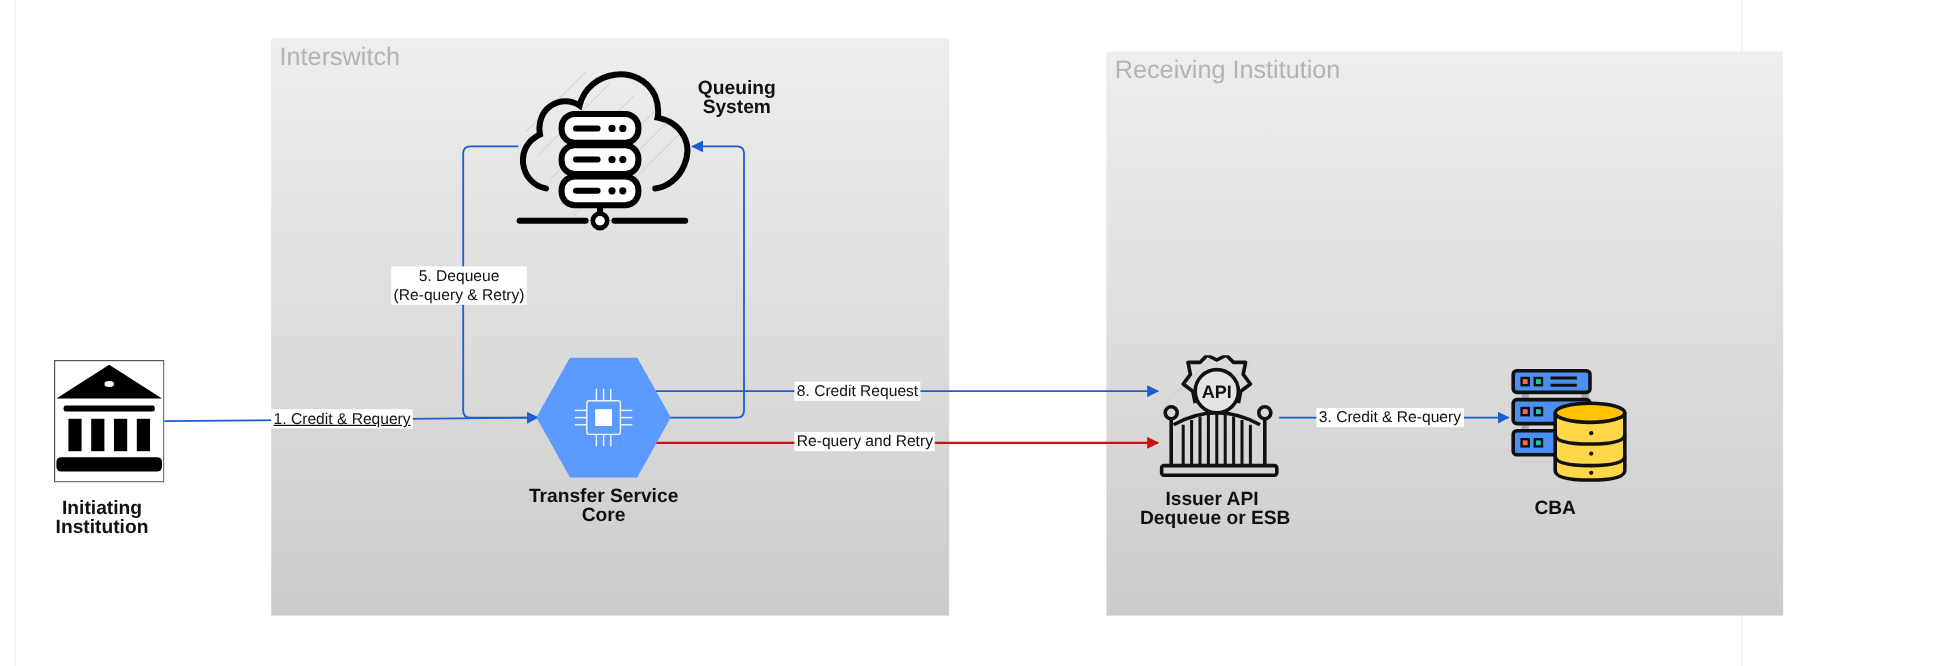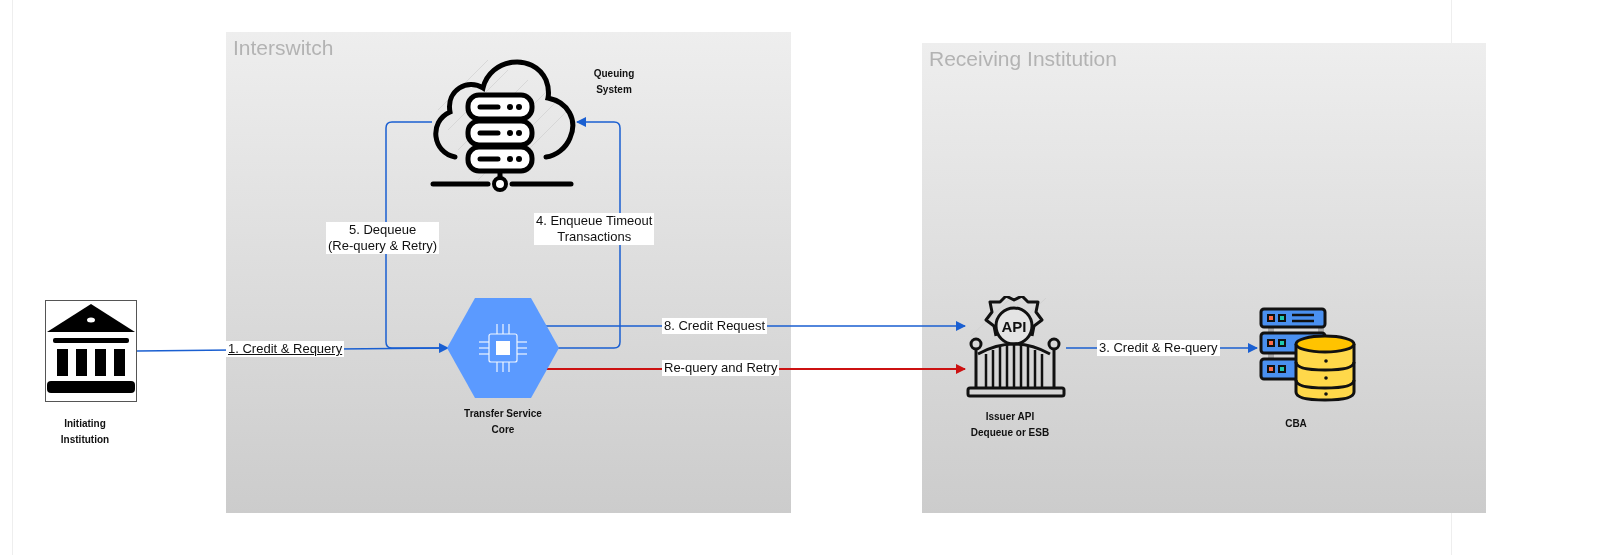--- a/index.html
+++ b/index.html
@@ -8,7 +8,7 @@
   .frame-line { position:absolute; top:0; width:1px; height:555px; background:#eeeeee; }
   .container { position:absolute; background:linear-gradient(#eeeeee, #cccccc); }
   .container-title { position:absolute; left:7px; top:4px; font-size:21px; color:#b3b3b3; white-space:nowrap; }
-  .node-label { position:absolute; font-size:10px; font-weight:bold; color:#111; text-align:center; line-height:16px; white-space:nowrap; }
+  .node-label { position:absolute; font-size:16px; font-weight:bold; color:#111; text-align:center; line-height:16px; white-space:nowrap; }
   .edge-label { position:absolute; background:#ffffff; font-size:13px; color:#111; text-align:center; line-height:16px; padding:0 2px; white-space:nowrap; }
   svg.edges { position:absolute; left:0; top:0; }
   .icon { position:absolute; }

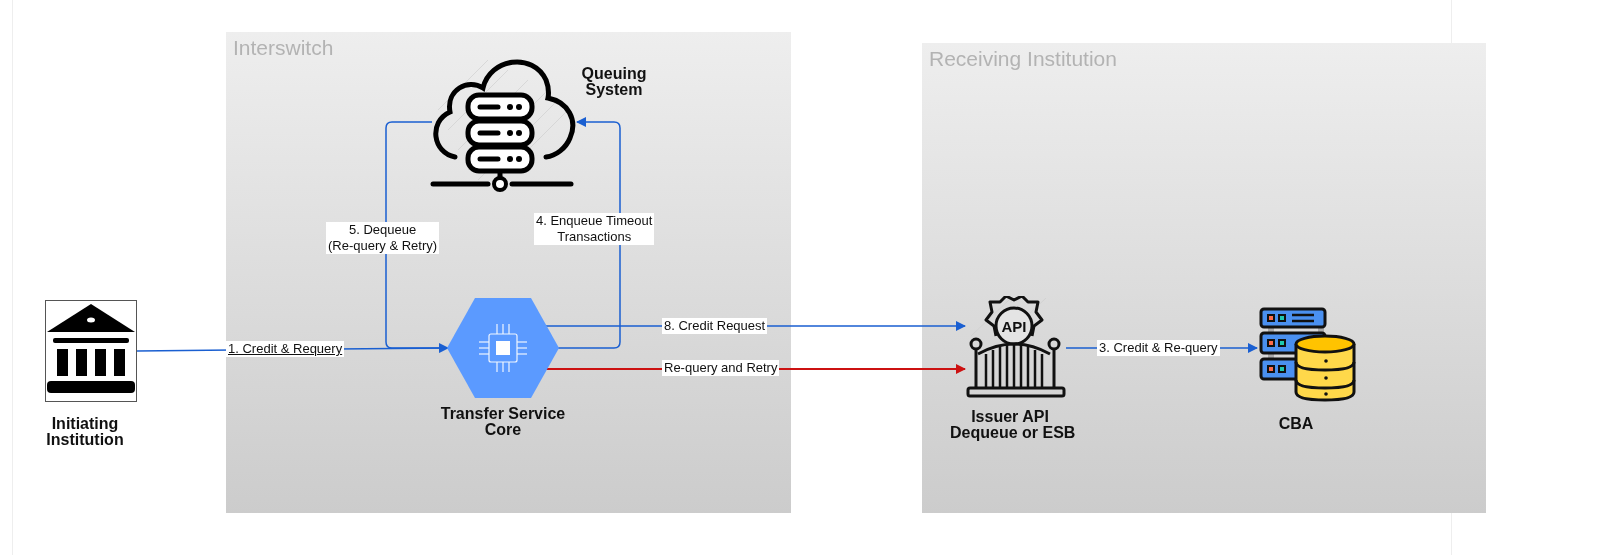--- a/index.html
+++ b/index.html
@@ -192,10 +192,6 @@
   <div class="edge-label" style="left:662px; top:318px;">8. Credit  Request</div>
   <div class="edge-label" style="left:662px; top:360px;">Re-query and Retry</div>
   <div class="edge-label" style="left:1097px; top:340px;">3. Credit &amp; Re-query</div>
-  <div class="edge-label" style="left:534px; top:213px;">
-    <div>4. Enqueue Timeout</div>
-    <div>Transactions</div>
-  </div>
   <div class="edge-label" style="left:326px; top:222px;">
     <div>5. Dequeue</div>
     <div>(Re-query &amp; Retry)</div>

